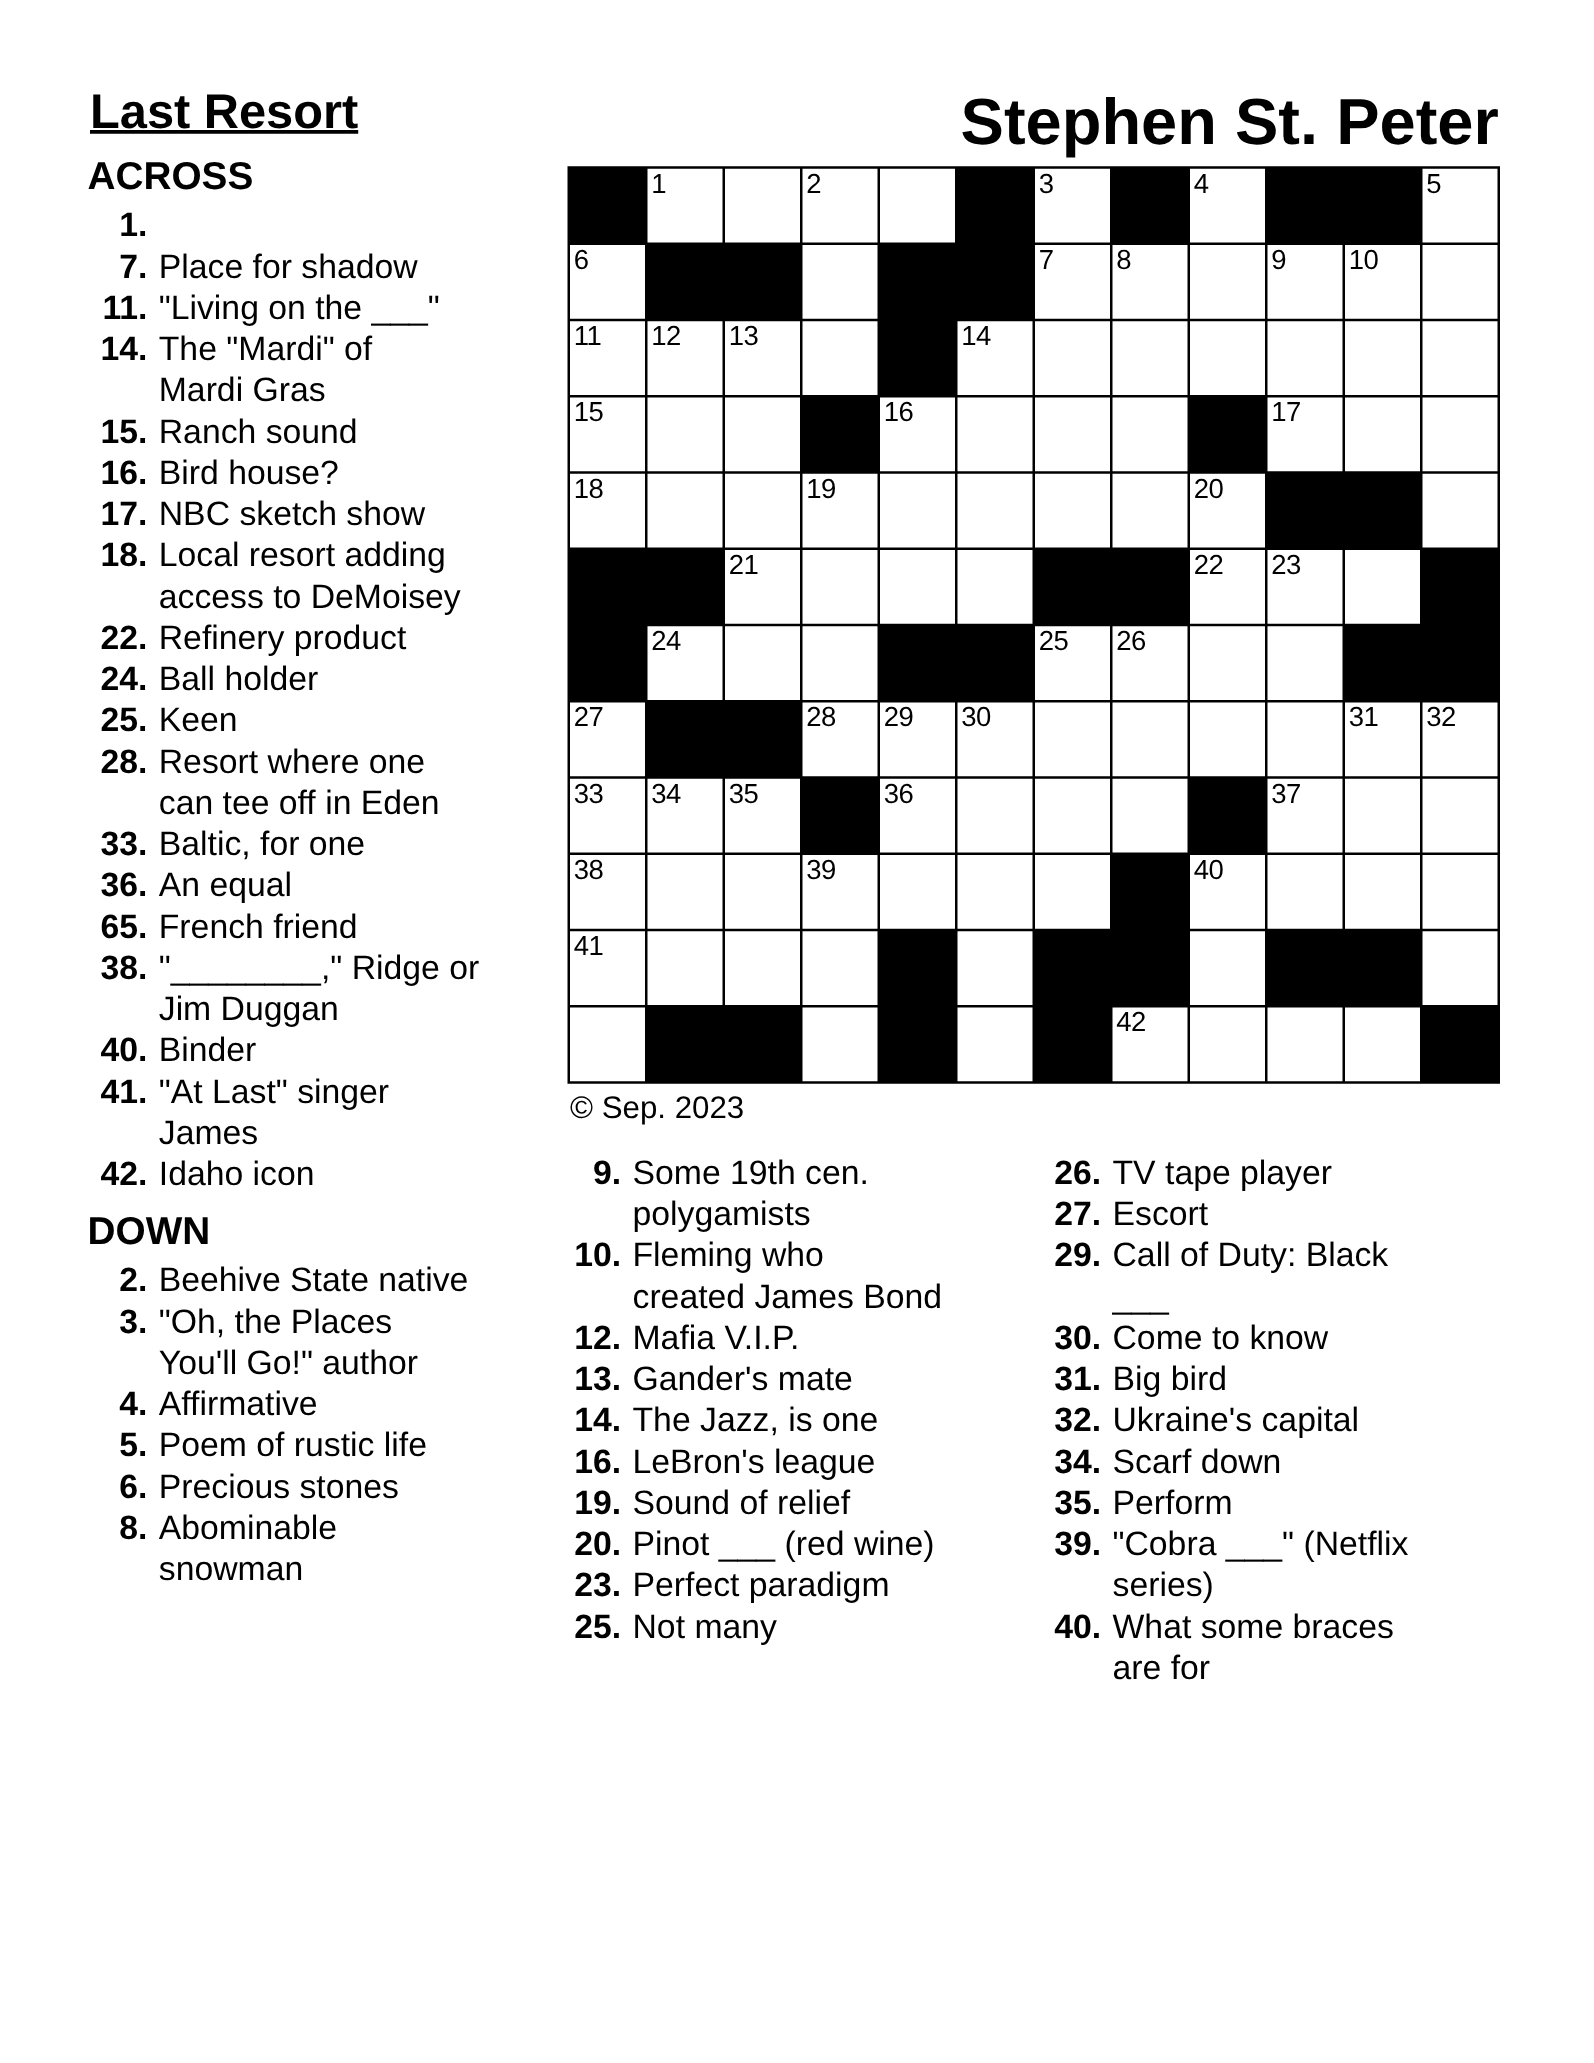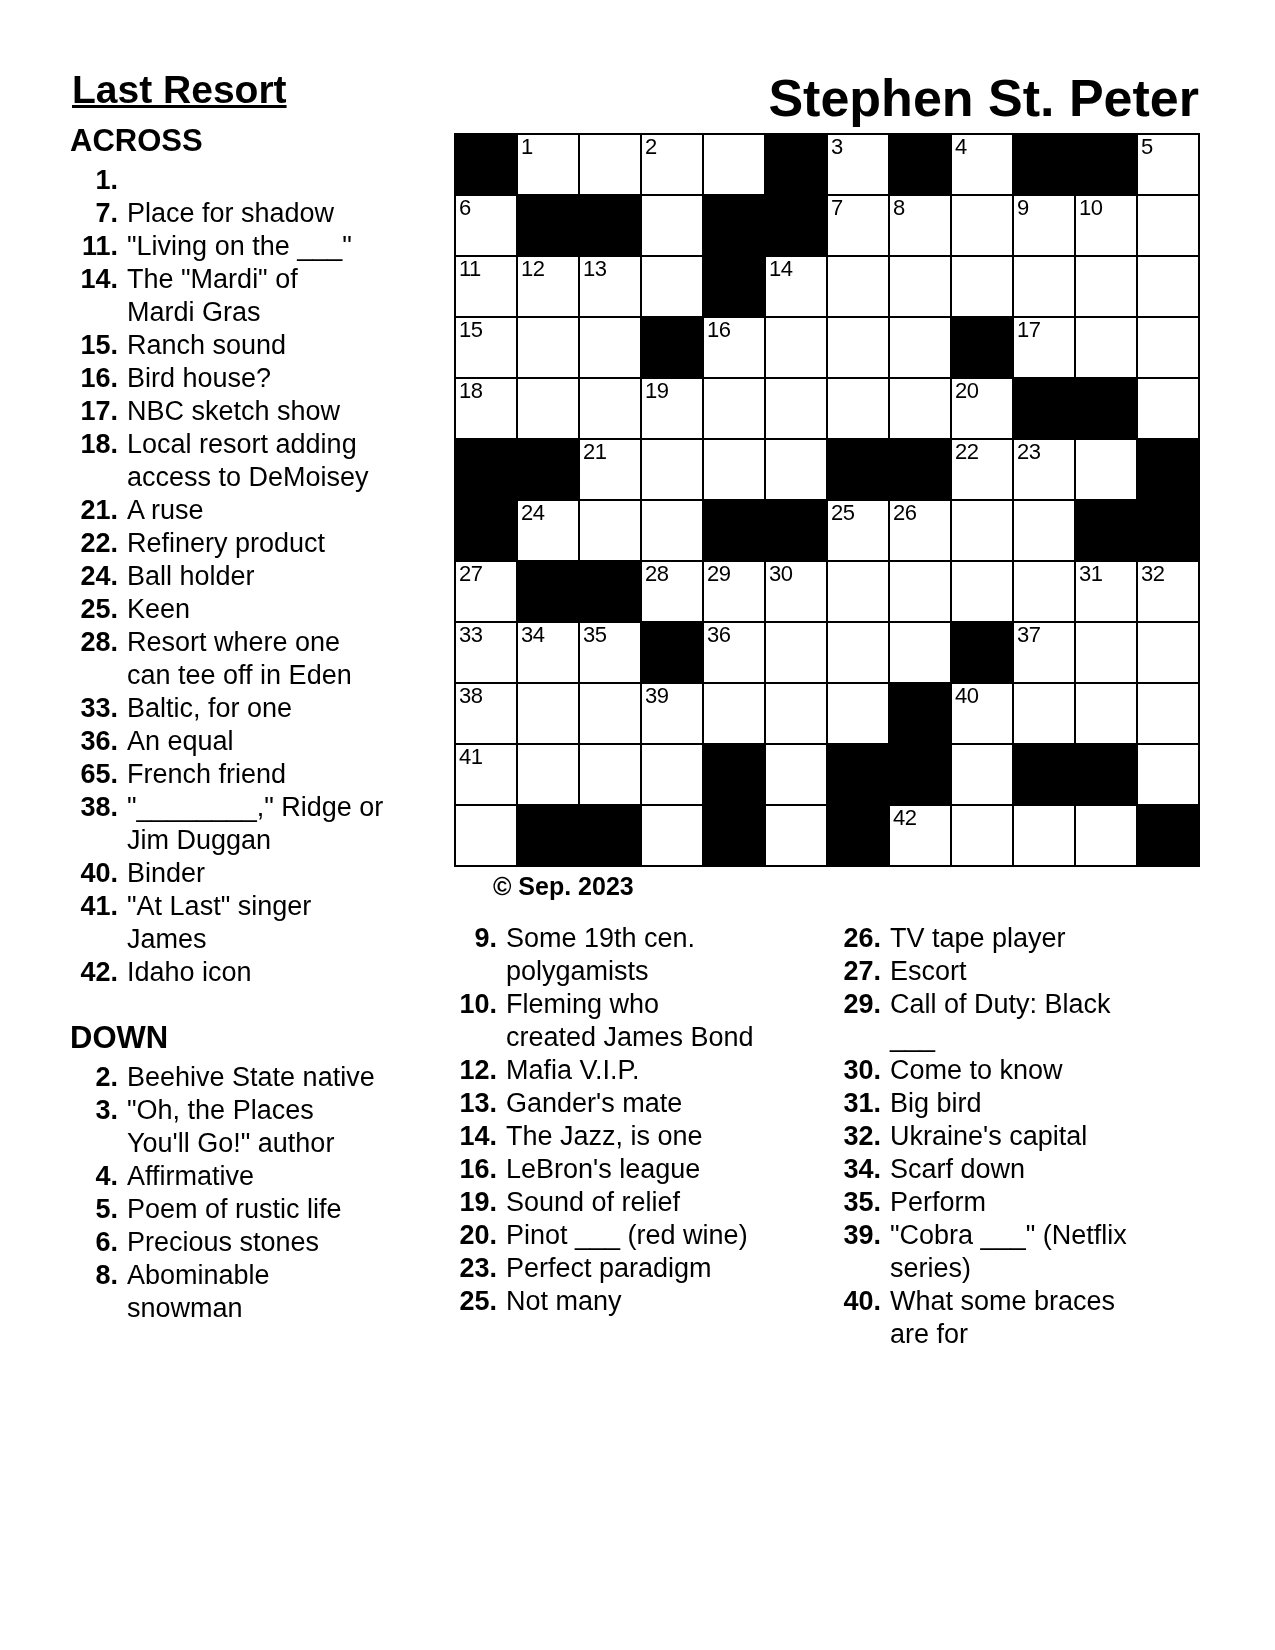--- a/index.html
+++ b/index.html
@@ -104,12 +104,6 @@
         </div>
       </div>
       <div class="clue">
-        <span class="num">21.</span>
-        <div class="txt">
-          <div>A ruse</div>
-        </div>
-      </div>
-      <div class="clue">
         <span class="num">22.</span>
         <div class="txt">
           <div>Refinery product</div>

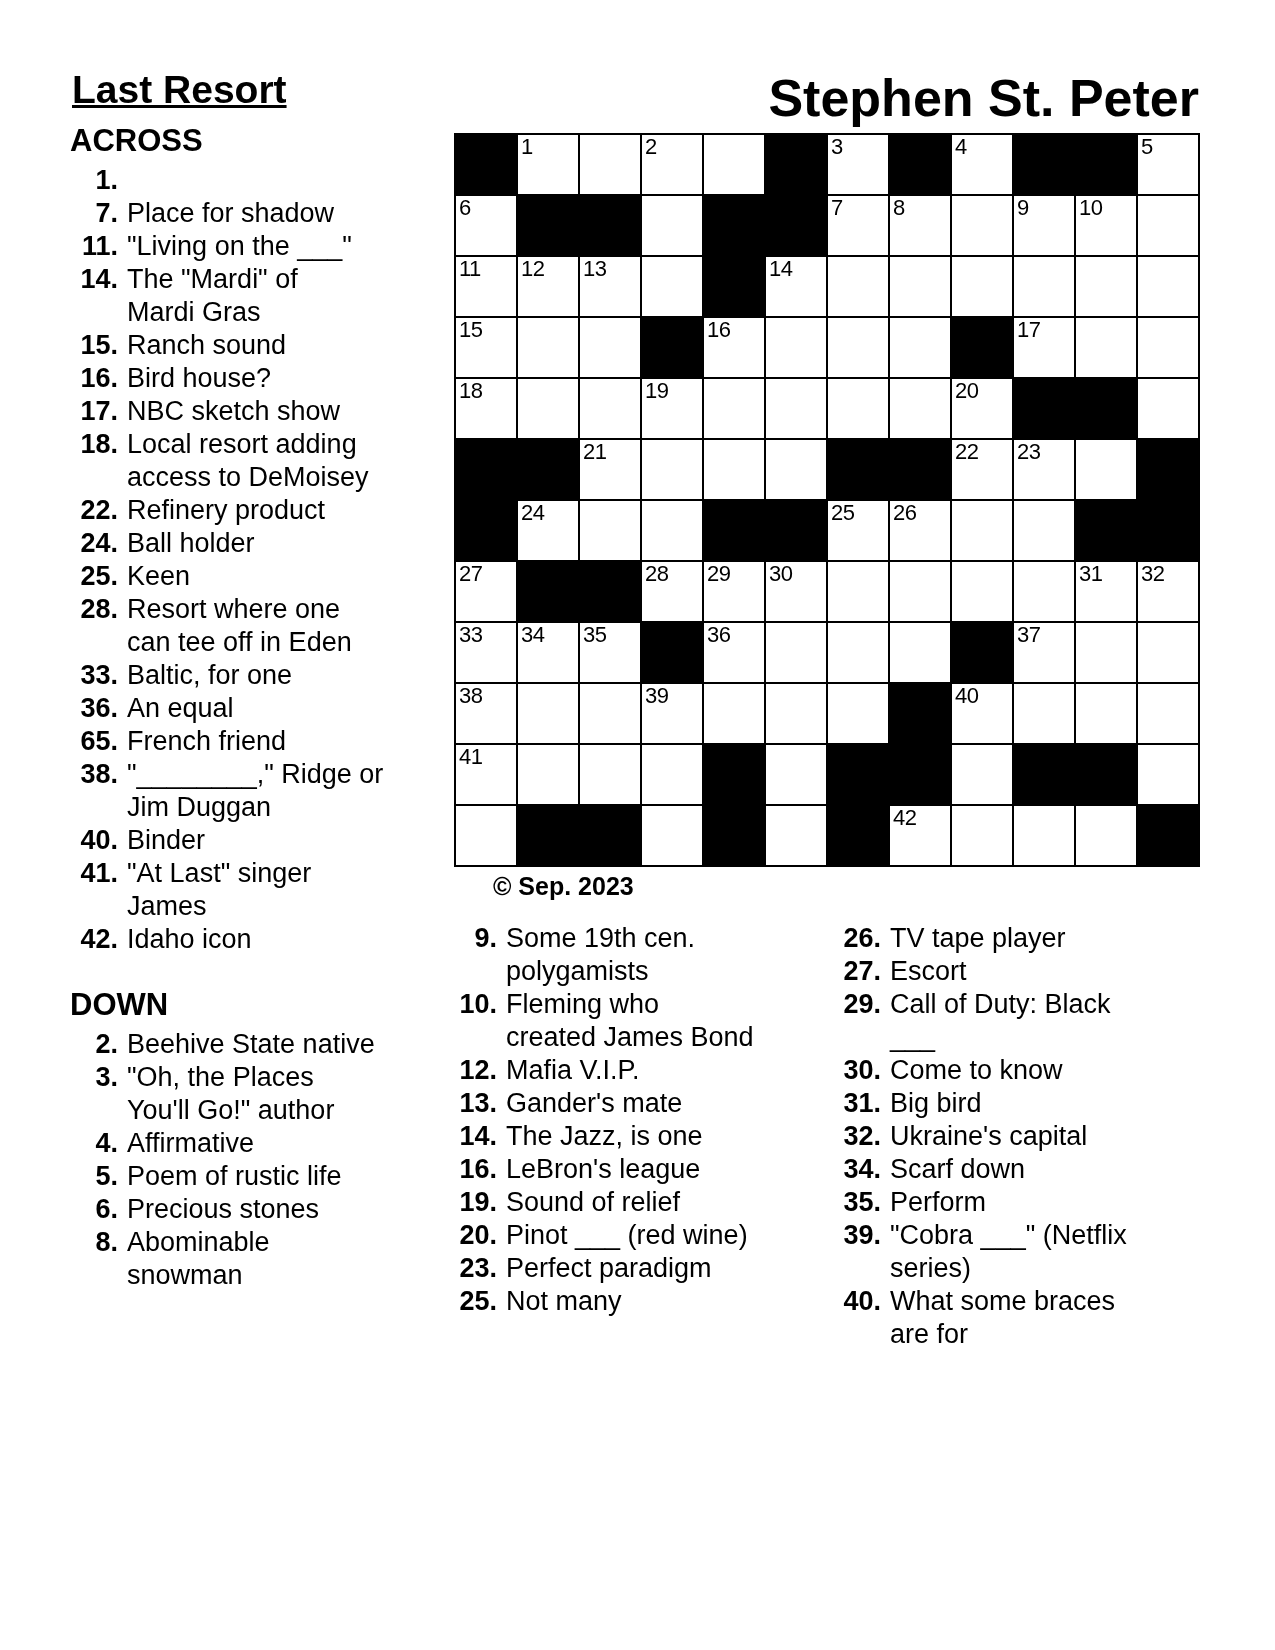--- a/index.html
+++ b/index.html
@@ -30,7 +30,7 @@
   .col-right .clue .num { width:45px; }
   .copyright {
     position:absolute; left:456px; top:872px;
-    font-size:25px; font-weight:bold;margin-left:37px;
+    font-size:25px; font-weight:normal;
   }
   #grid {
     position:absolute; left:454px; top:133px;

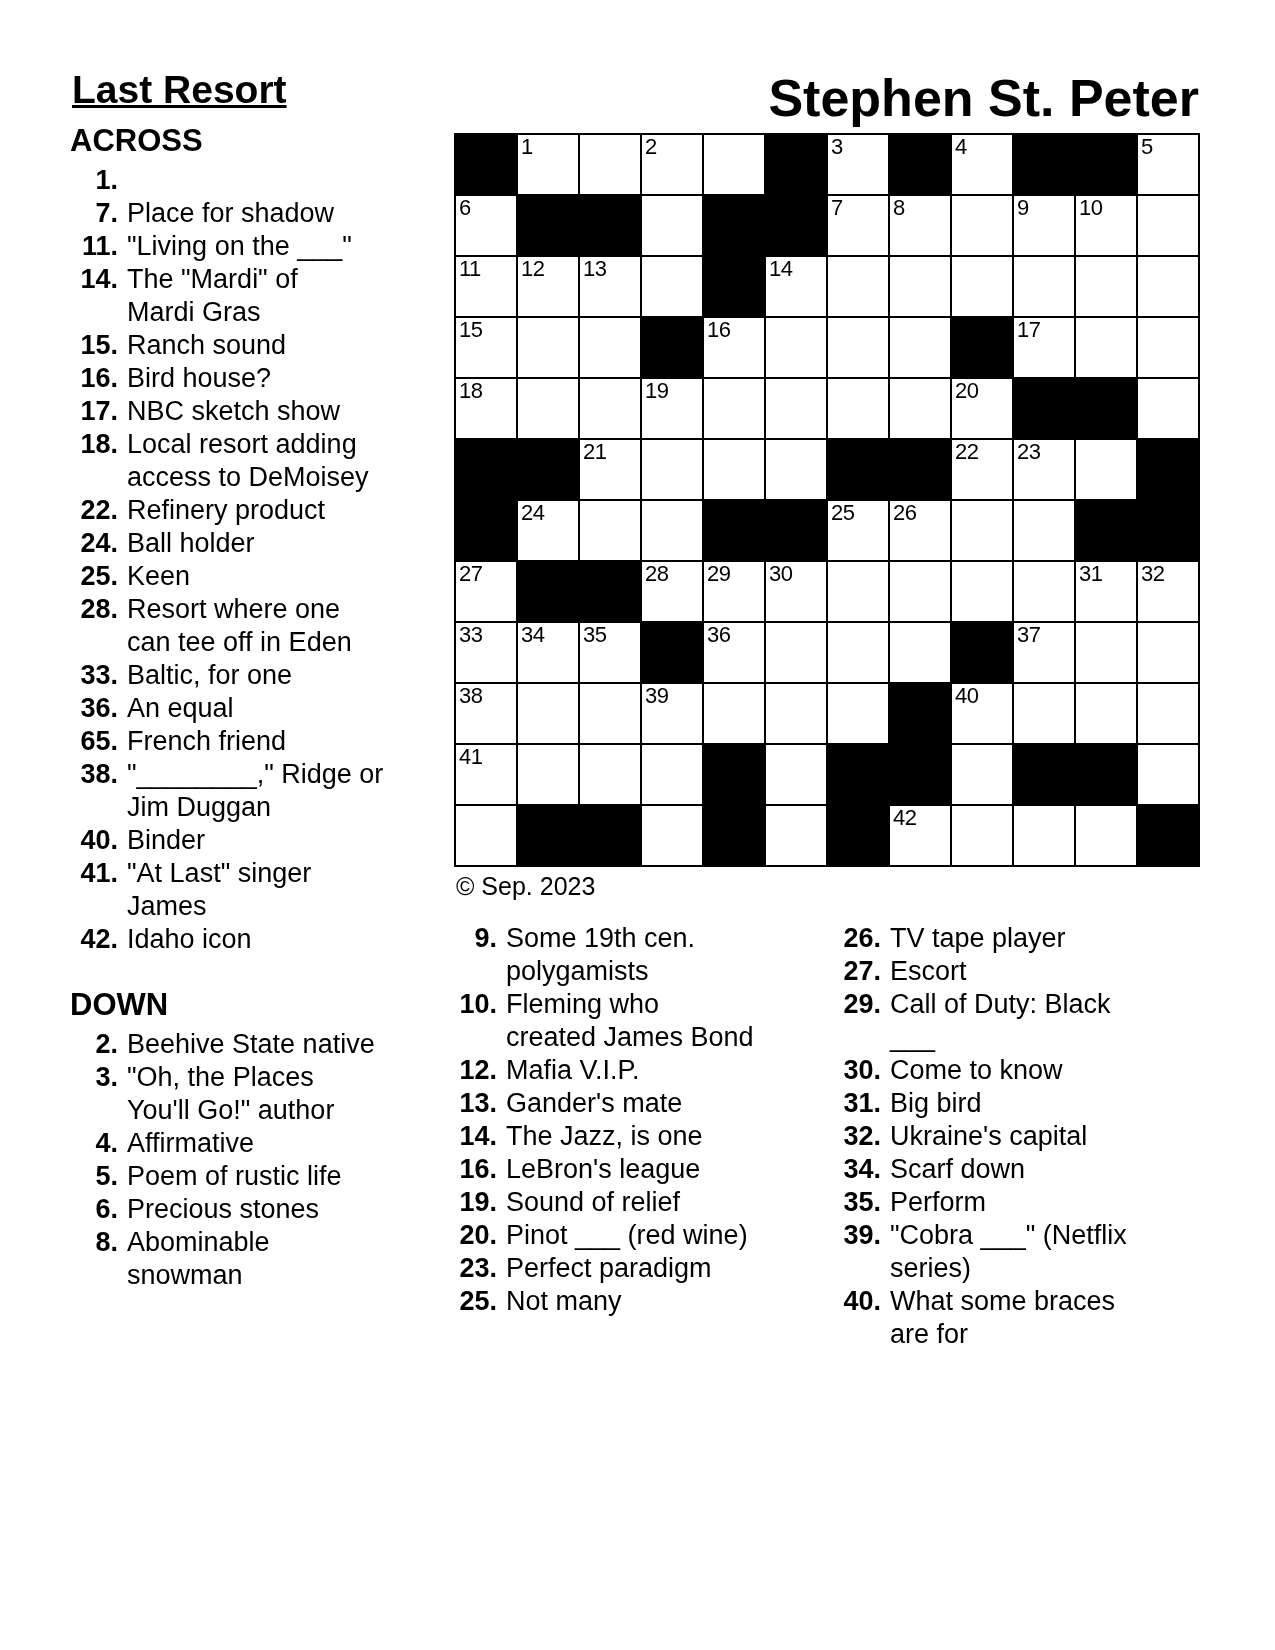--- a/index.html
+++ b/index.html
@@ -19,7 +19,7 @@
   }
   .col-left { position:absolute; left:70px; top:124px; width:375px; }
   .section-header { font-size:31px; font-weight:bold; line-height:34px; margin:0 0 6px 0; }
-  .down-header { margin-top:32px; }
+  .down-header { margin-top:12px; }
   .clue { display:flex; font-size:27px; line-height:33px; }
   .clue .num { flex:none; text-align:right; font-weight:bold; }
   .col-left .clue .num { width:48px; }

